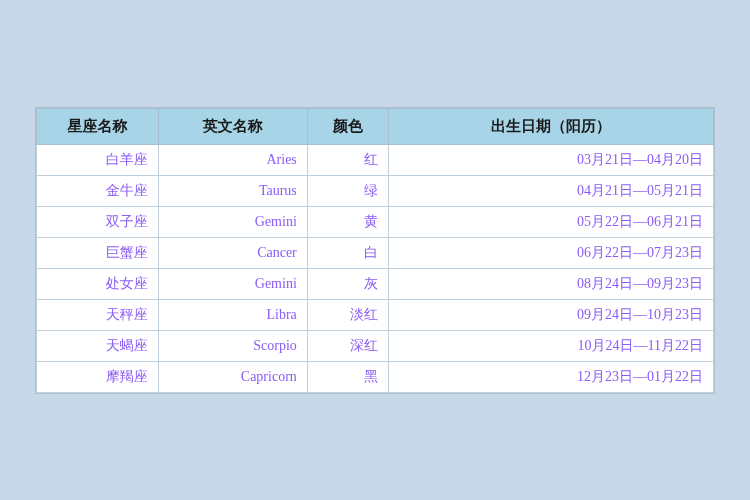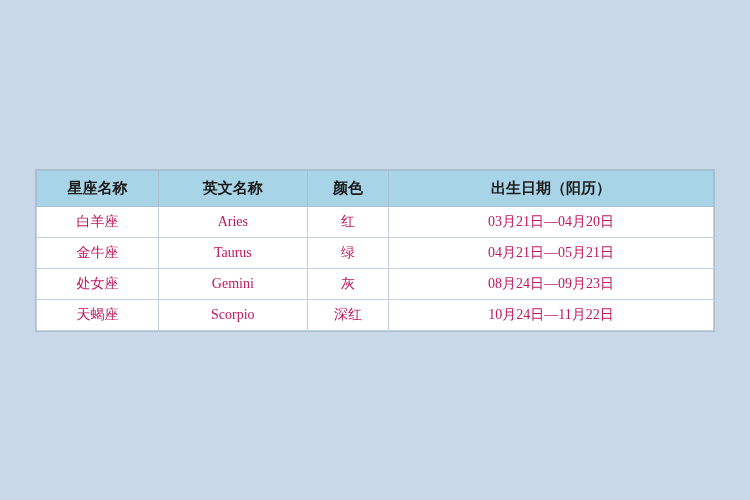--- a/index.html
+++ b/index.html
@@ -49,9 +49,9 @@
     tbody td {
       border: 1px solid #c0d0dc;
       padding: 6px 10px;
-      text-align: center;
+      text-align: right;
       font-size: 14px;
-      color: #be185d;
+      color: #8b5cf6;
     }
 
     .col-zh { width: 18%; }

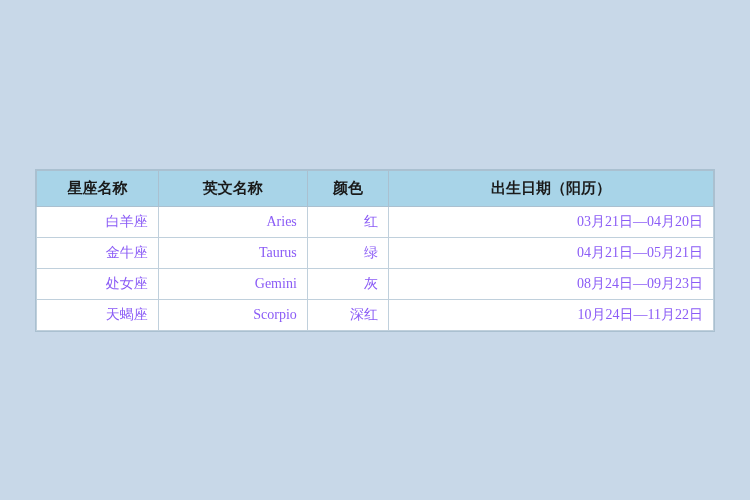--- a/index.html
+++ b/index.html
@@ -86,6 +86,12 @@
           <td>04月21日—05月21日</td>
         </tr>
         <tr>
+          <td>双子座</td>
+          <td>Gemini</td>
+          <td>黄</td>
+          <td>05月22日—06月21日</td>
+        </tr>
+        <tr>
           <td>处女座</td>
           <td>Gemini</td>
           <td>灰</td>

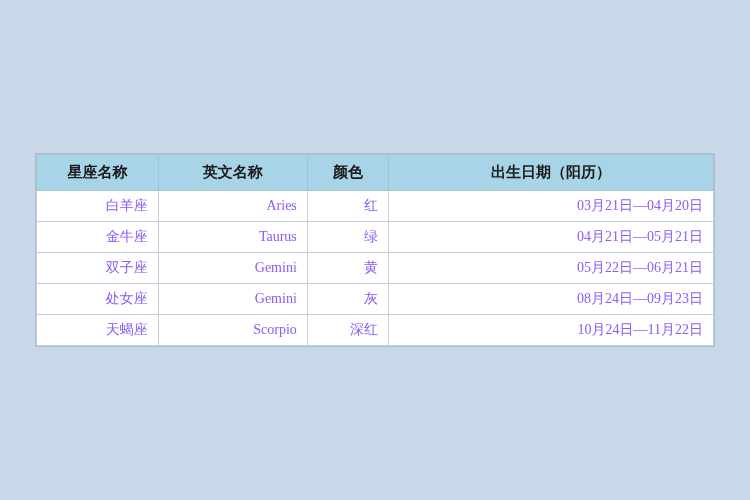--- a/index.html
+++ b/index.html
@@ -92,6 +92,12 @@
           <td>05月22日—06月21日</td>
         </tr>
         <tr>
+          <td>巨蟹座</td>
+          <td>Cancer</td>
+          <td>白</td>
+          <td>06月22日—07月23日</td>
+        </tr>
+        <tr>
           <td>处女座</td>
           <td>Gemini</td>
           <td>灰</td>

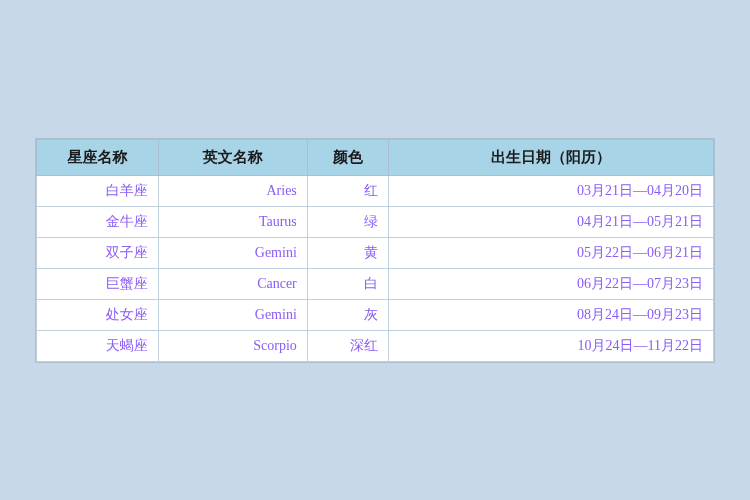--- a/index.html
+++ b/index.html
@@ -104,6 +104,12 @@
           <td>08月24日—09月23日</td>
         </tr>
         <tr>
+          <td>天秤座</td>
+          <td>Libra</td>
+          <td>淡红</td>
+          <td>09月24日—10月23日</td>
+        </tr>
+        <tr>
           <td>天蝎座</td>
           <td>Scorpio</td>
           <td>深红</td>

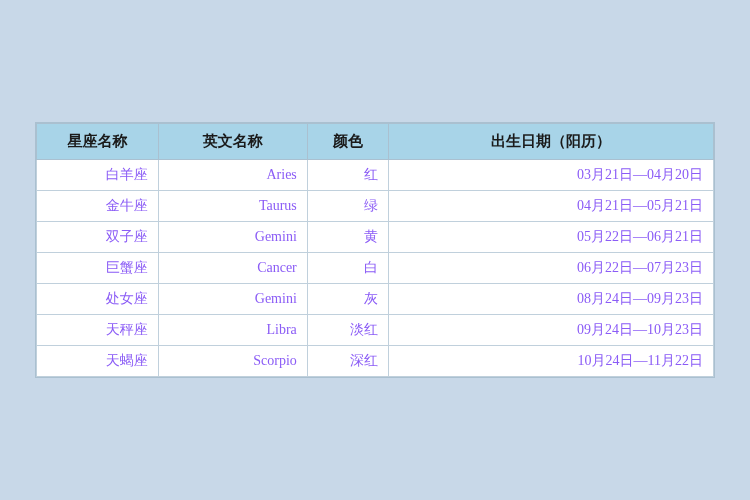--- a/index.html
+++ b/index.html
@@ -115,6 +115,12 @@
           <td>深红</td>
           <td>10月24日—11月22日</td>
         </tr>
+        <tr>
+          <td>摩羯座</td>
+          <td>Capricorn</td>
+          <td>黑</td>
+          <td>12月23日—01月22日</td>
+        </tr>
       </tbody>
   </table>
 </div>

